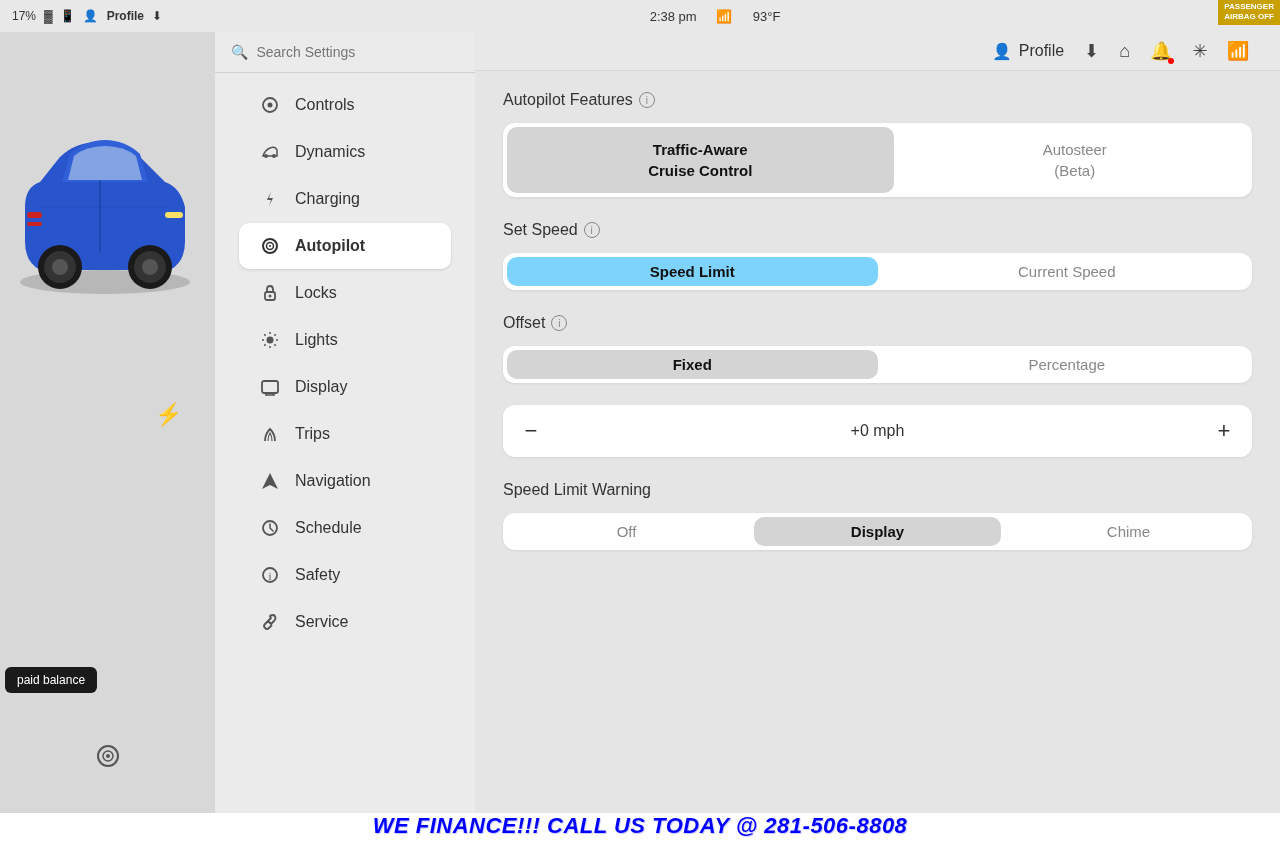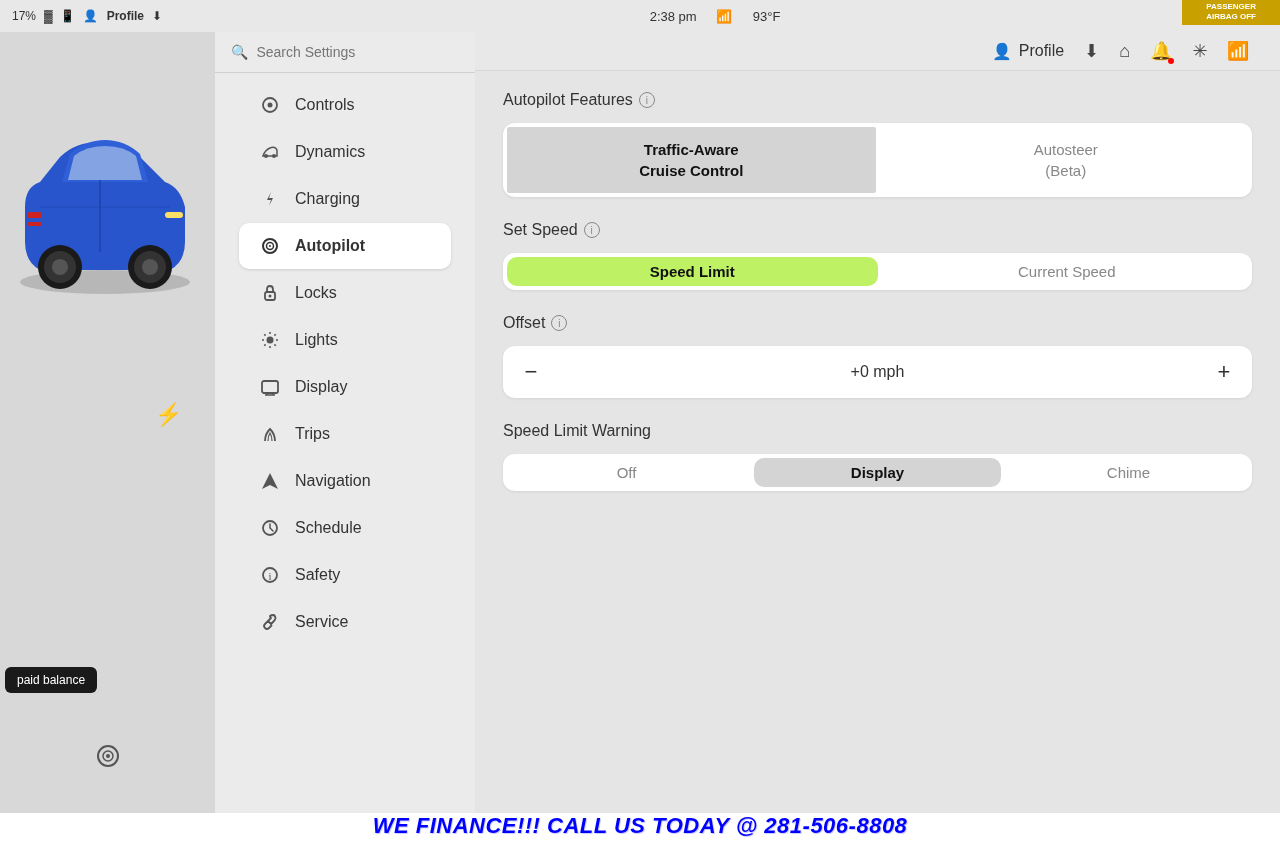--- a/index.html
+++ b/index.html
@@ -41,7 +41,7 @@
       background: #c8a000;
       color: white;
       font-size: 8px;
-      padding: 2px 24px;
+      padding: 2px 6px;
       font-weight: bold;
       line-height: 1.3;
       text-align: center;

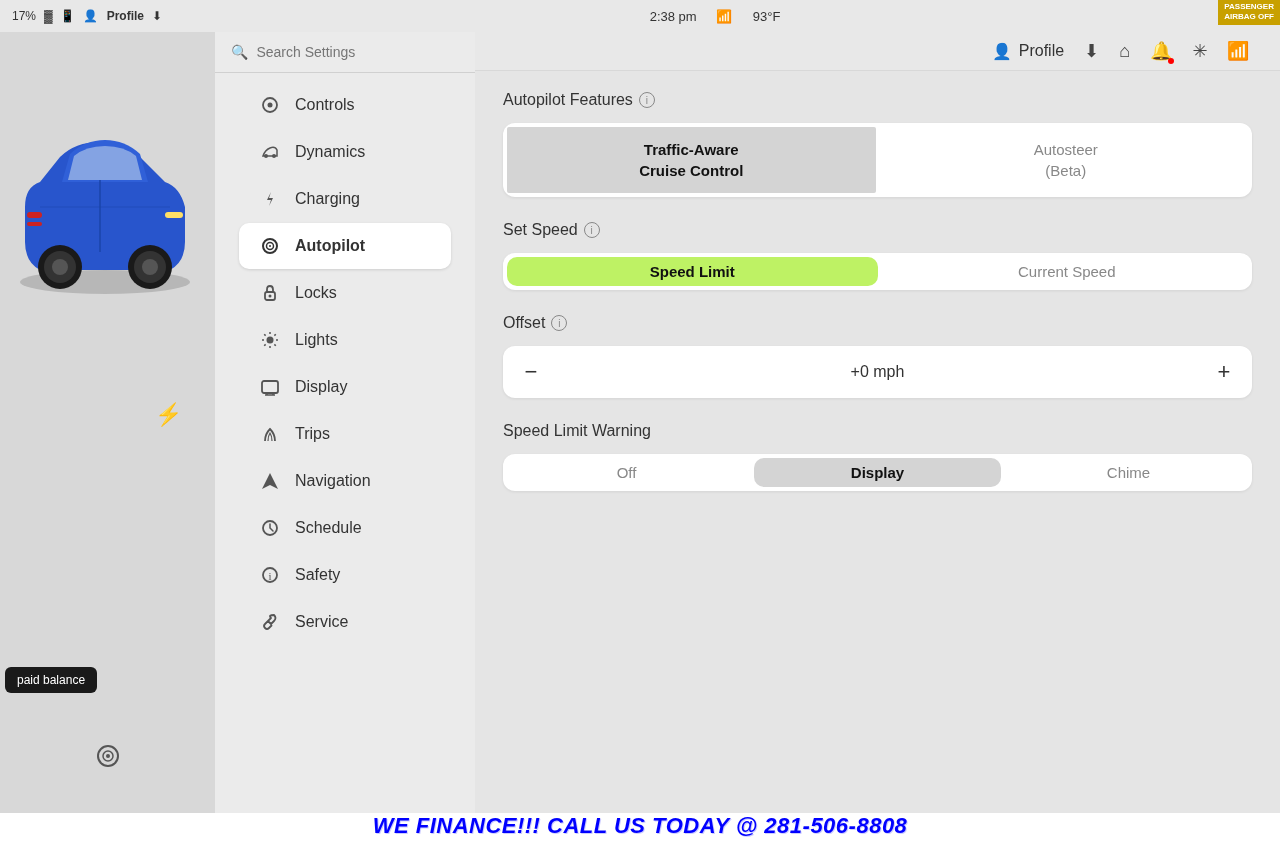--- a/index.html
+++ b/index.html
@@ -563,7 +563,7 @@
           <span class="info-icon">i</span>
         </div>
         <div class="option-group">
-          <button class="option-btn selected-dark" style="font-weight:600;color:#111;background:#d4d4d4;border-radius:2px;margin:4px;padding:12px 8px;line-height:1.4;">Traffic-Aware<br>Cruise Control</button>
+          <button class="option-btn selected-dark" style="font-weight:600;color:#111;background:#d4d4d4;border-radius:10px;margin:4px;padding:12px 26px;line-height:1.4;">Traffic-Aware<br>Cruise Control</button>
           <button class="option-btn" style="color:#888;line-height:1.4;">Autosteer<br>(Beta)</button>
         </div>
       </div>

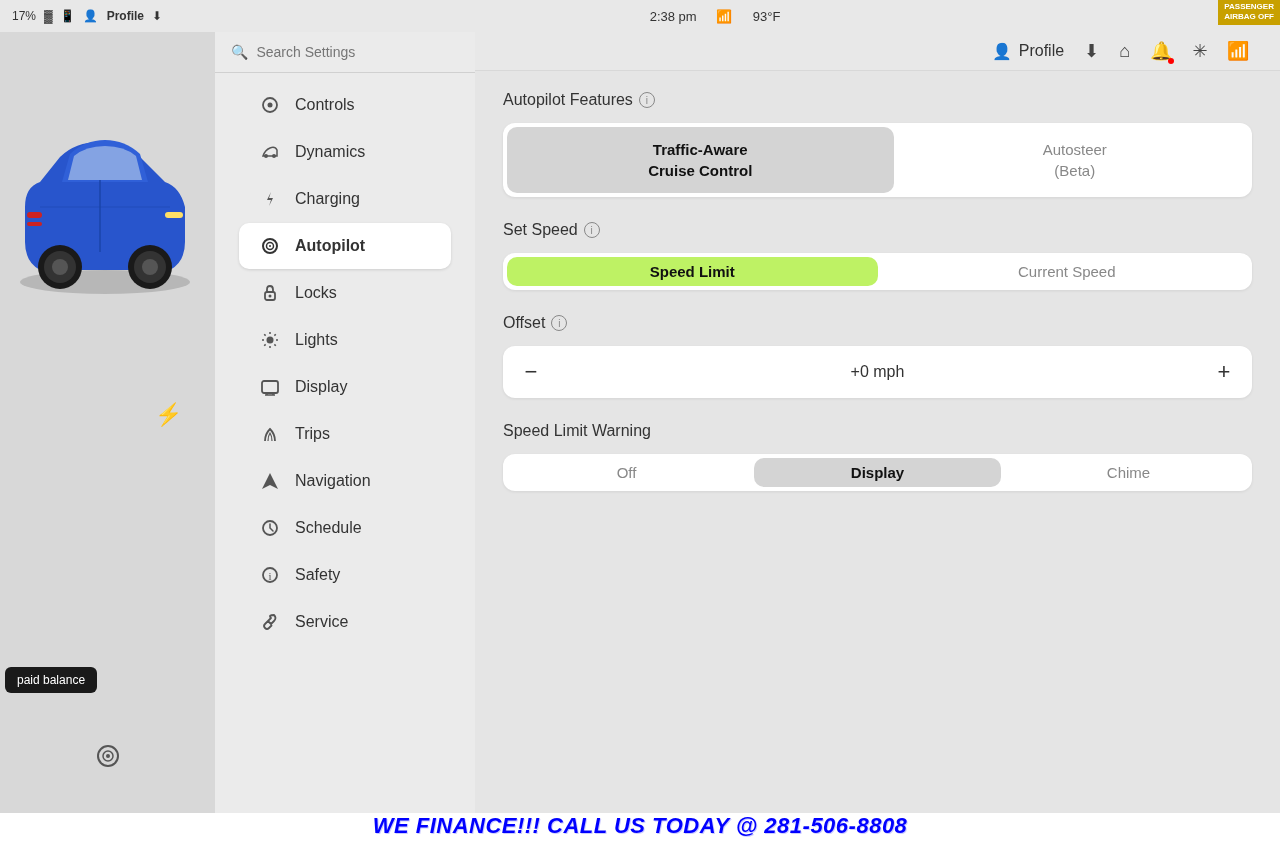--- a/index.html
+++ b/index.html
@@ -574,7 +574,7 @@
           <span class="info-icon">i</span>
         </div>
         <div class="option-group">
-          <button class="option-btn selected-dark" style="font-weight:600;color:#111;background:#bef264;border-radius:10px;margin:4px;">Speed Limit</button>
+          <button class="option-btn selected-dark" style="font-weight:600;color:#111;background:#7dd3fc;border-radius:10px;margin:4px;">Speed Limit</button>
           <button class="option-btn" style="color:#888;">Current Speed</button>
         </div>
       </div>

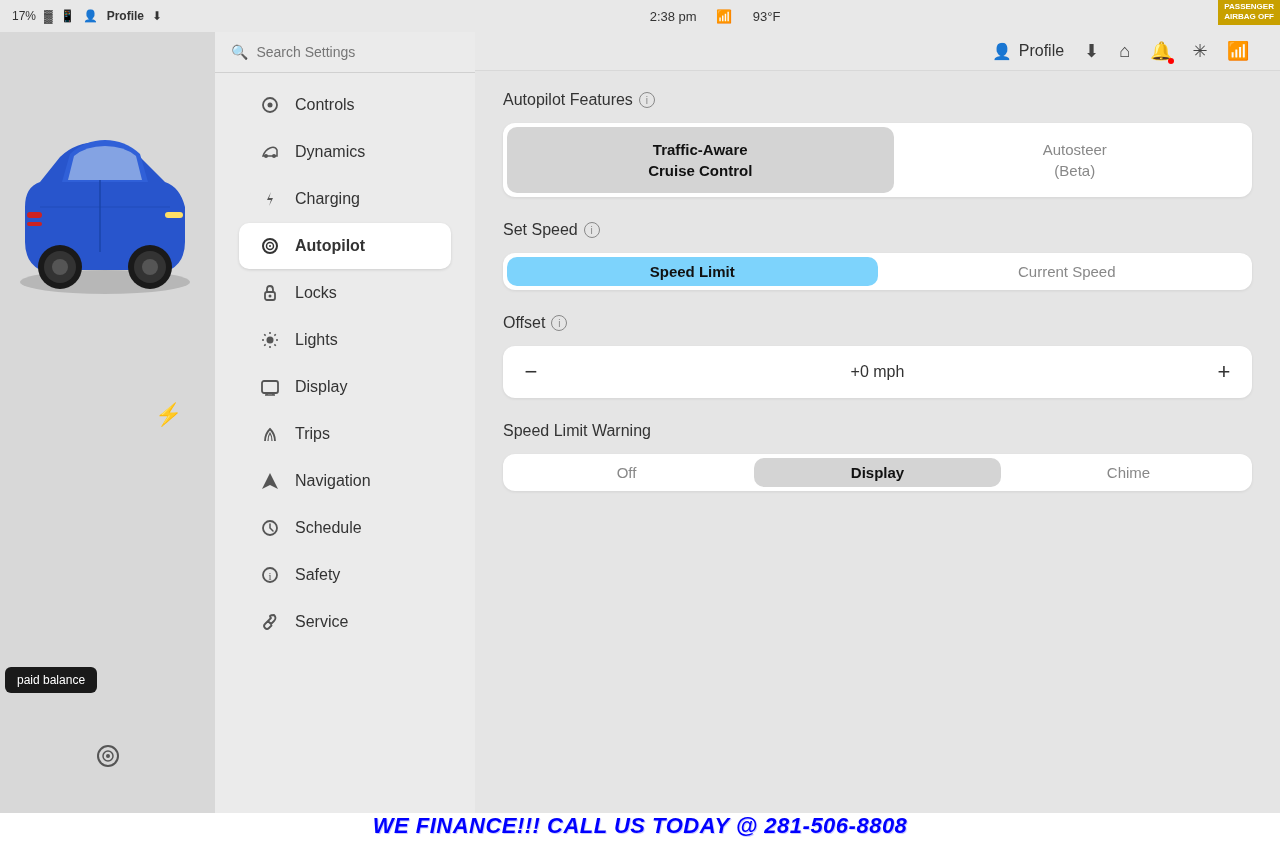--- a/index.html
+++ b/index.html
@@ -584,6 +584,10 @@
           <span>Offset</span>
           <span class="info-icon">i</span>
         </div>
+        <div class="option-group">
+          <button class="option-btn selected-dark" style="font-weight:600;color:#111;background:#d4d4d4;border-radius:10px;margin:4px;">Fixed</button>
+          <button class="option-btn" style="color:#888;">Percentage</button>
+        </div>
 
         <div class="stepper-group">
           <button class="stepper-btn">−</button>

